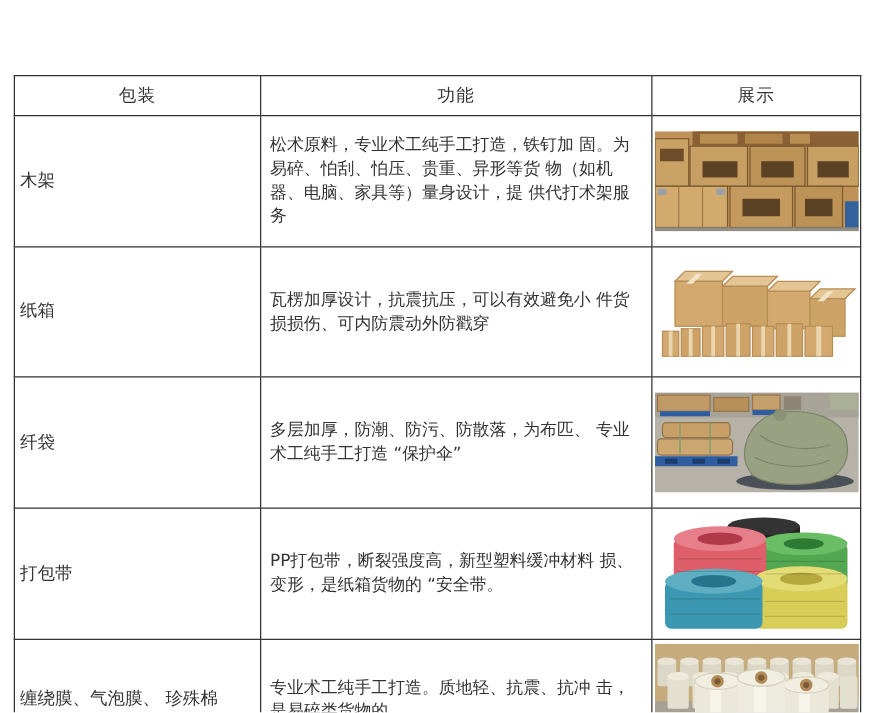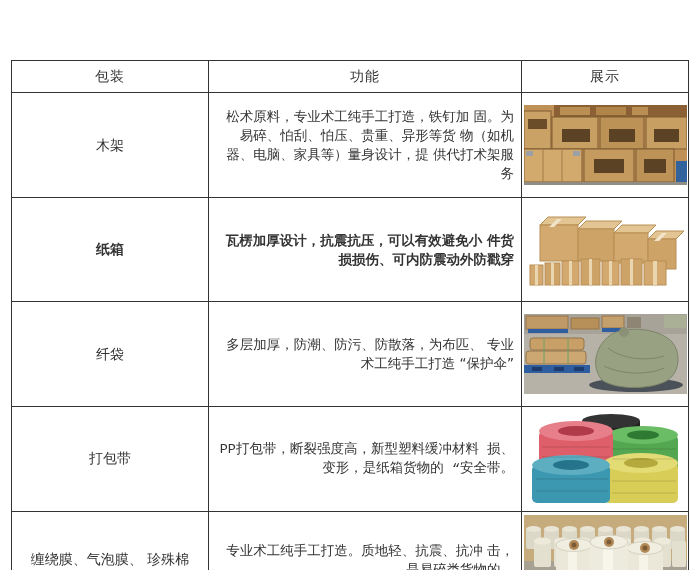--- a/index.html
+++ b/index.html
@@ -56,7 +56,7 @@
   }
   td.fn {
     font-size: 13.5px;
-    text-align: right;
+    text-align: left;
     padding: 0 7px;
     line-height: 19px;
   }

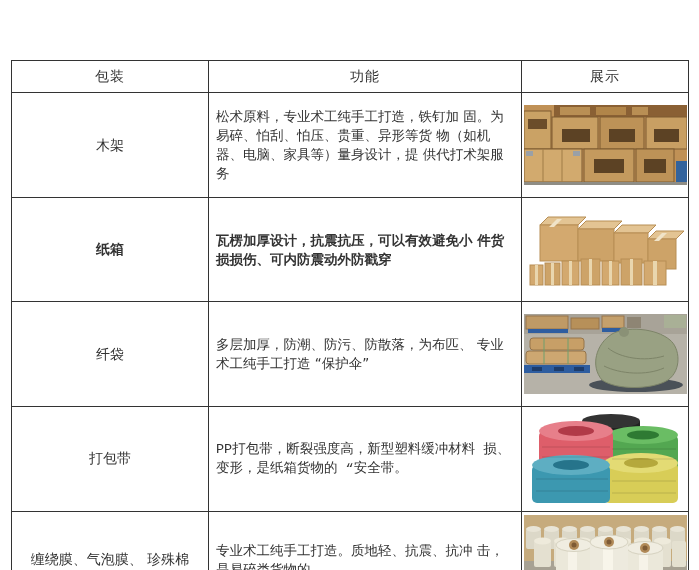--- a/index.html
+++ b/index.html
@@ -50,7 +50,6 @@
   }
   td.pk {
     font-size: 14px;
-    text-align: center;
     padding: 0 4px;
     line-height: 19px;
   }

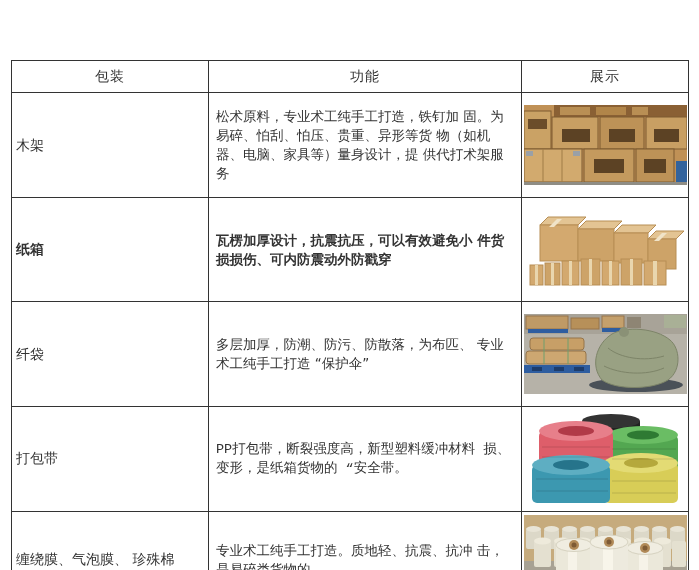--- a/index.html
+++ b/index.html
@@ -38,7 +38,7 @@
   }
   tr.hr  { height: 32px; }
   tr.r1  { height: 105px; }
-  tr.r2  { height: 104px; font-weight: bold; }
+  tr.r2  { height: 104px; }
   tr.r3  { height: 105px; }
   tr.r4  { height: 105px; font-family: Liberation Mono, monospace; }
   tr.r5  { height: 96px; }

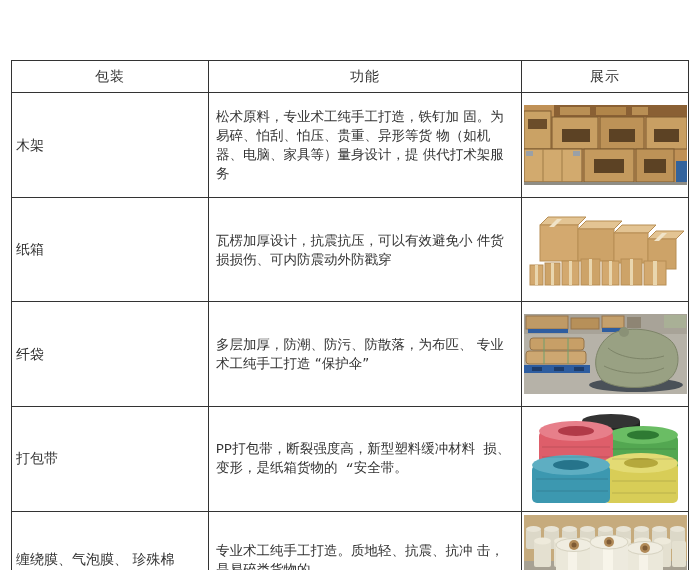--- a/index.html
+++ b/index.html
@@ -40,7 +40,7 @@
   tr.r1  { height: 105px; }
   tr.r2  { height: 104px; }
   tr.r3  { height: 105px; }
-  tr.r4  { height: 105px; font-family: Liberation Mono, monospace; }
+  tr.r4  { height: 105px; }
   tr.r5  { height: 96px; }
   th.hcell {
     font-size: 14px;

